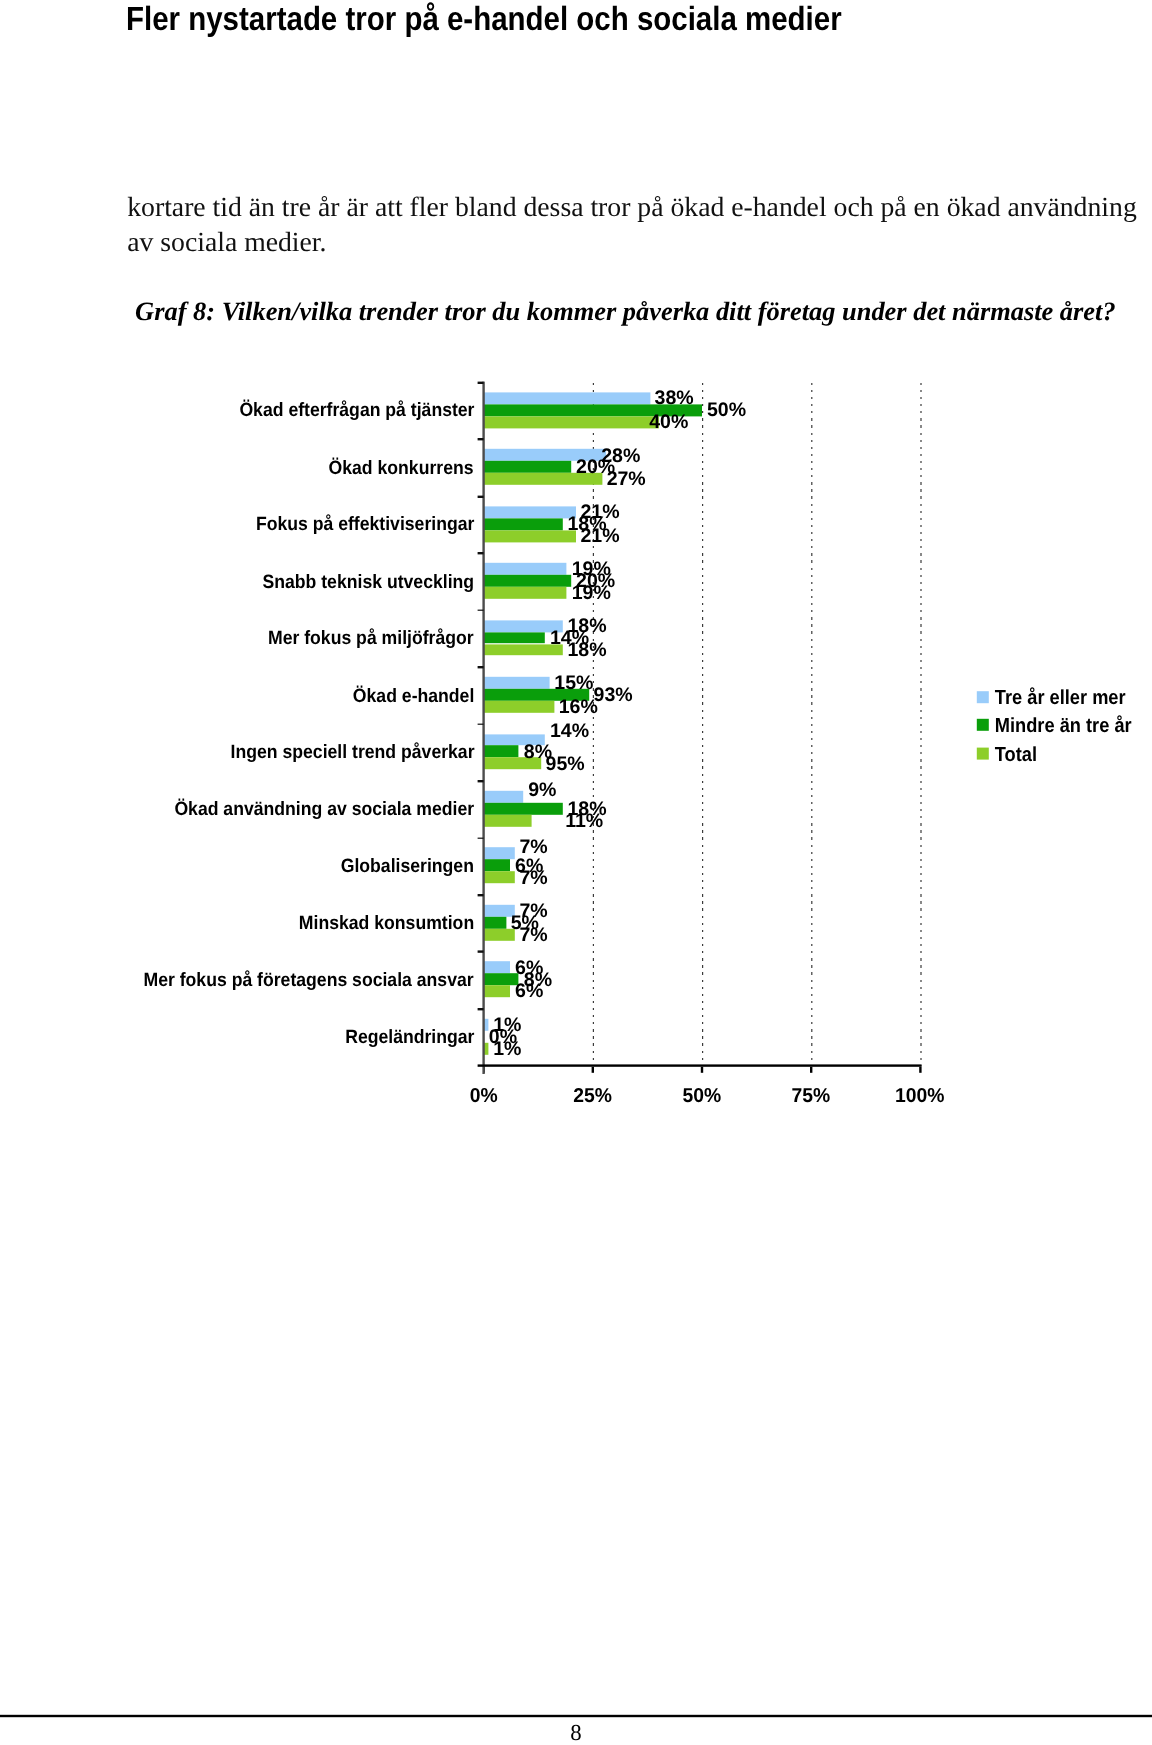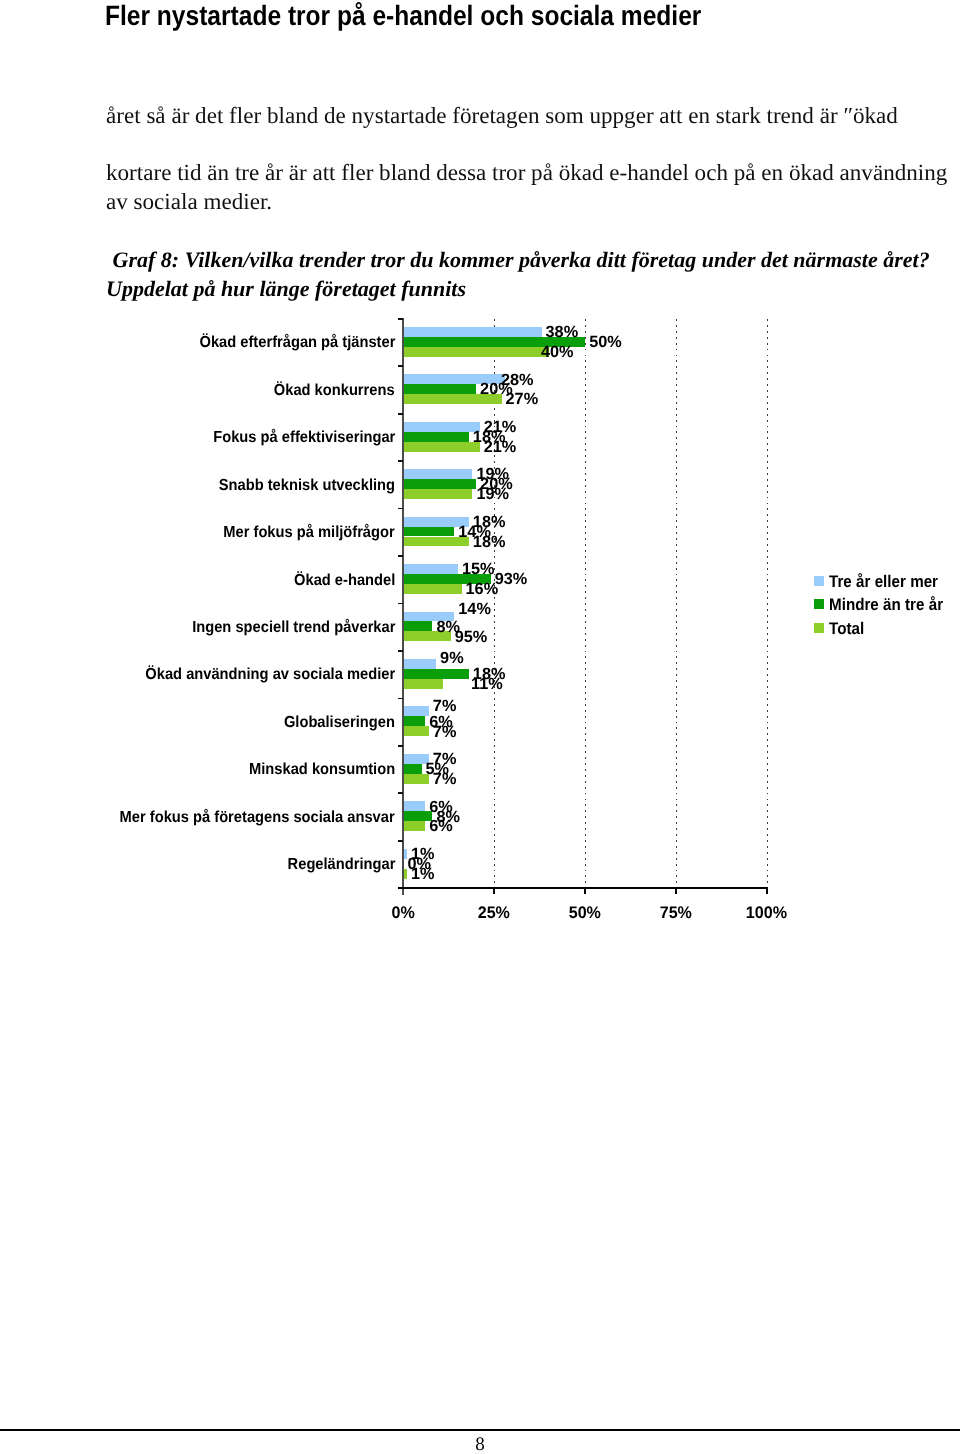--- a/index.html
+++ b/index.html
@@ -48,7 +48,7 @@
   <h1 id="heading">Fler nystartade tror på e-handel och sociala medier</h1>
   <p id="body-par">
     <br>
-    <span>året så är det fler bland de nystartade företagen som uppger att en stark trend är ″ökad</span><br>
+    <br>
     <br>
     <span>kortare tid än tre år är att fler bland dessa tror på ökad e-handel och på en ökad användning</span><br>
     <span>av sociala medier.</span>

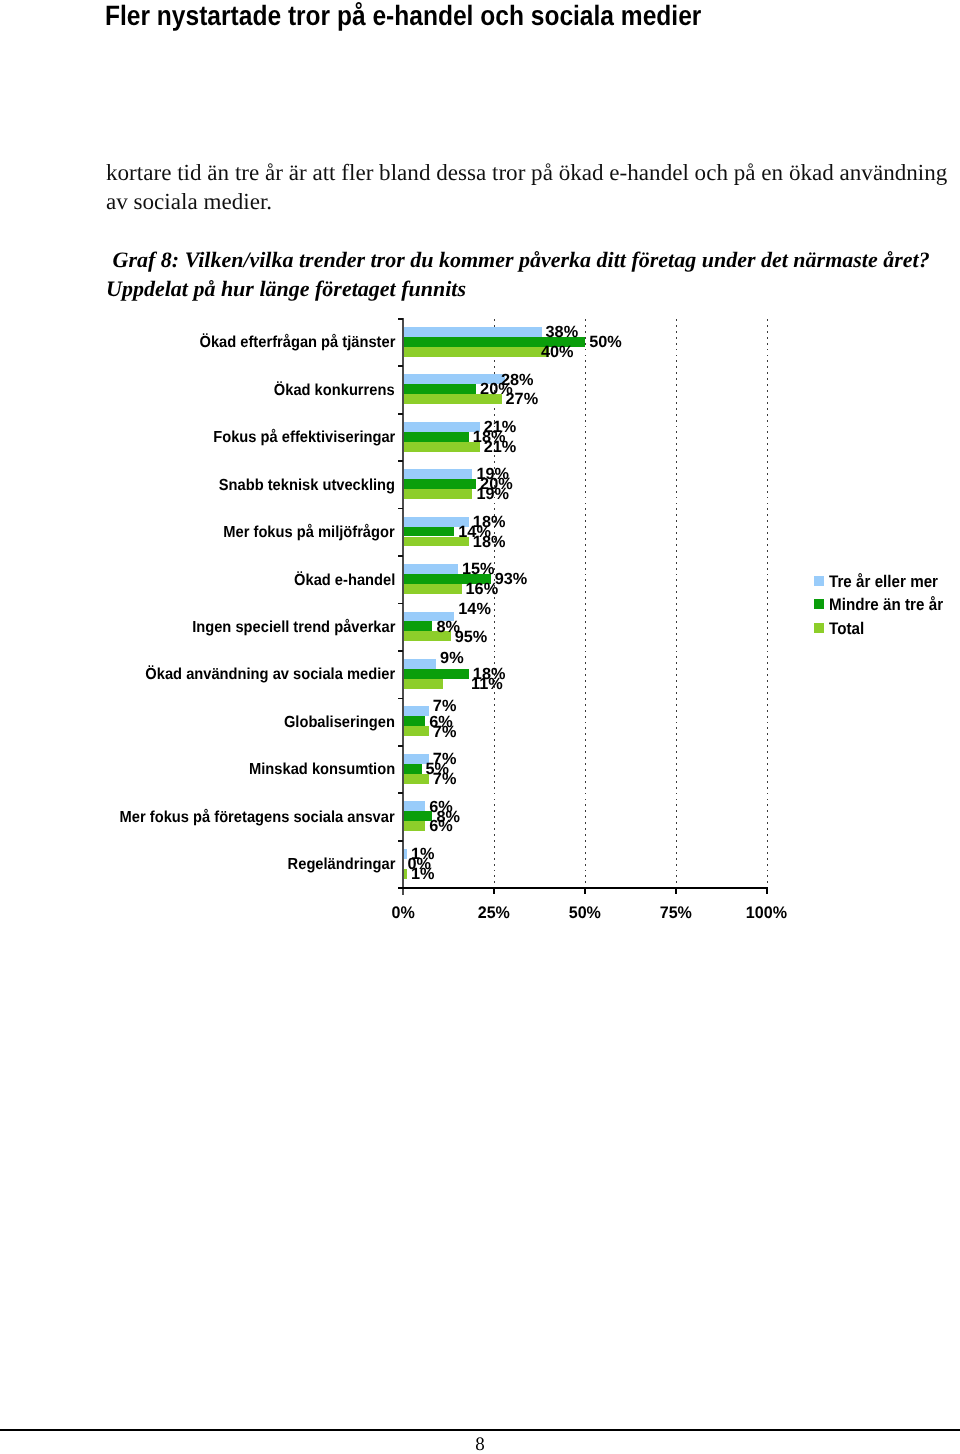--- a/index.html
+++ b/index.html
@@ -55,7 +55,6 @@
   </p>
   <p id="caption">
     <span class="l1">Graf 8: Vilken/vilka trender tror du kommer påverka ditt företag under det närmaste året?</span><br>
-    <span>Uppdelat på hur länge företaget funnits</span>
   </p>
   <div id="chart">
       <div class="gridline" style="left:494.07px;top:318.90px;height:569.30px"></div>

